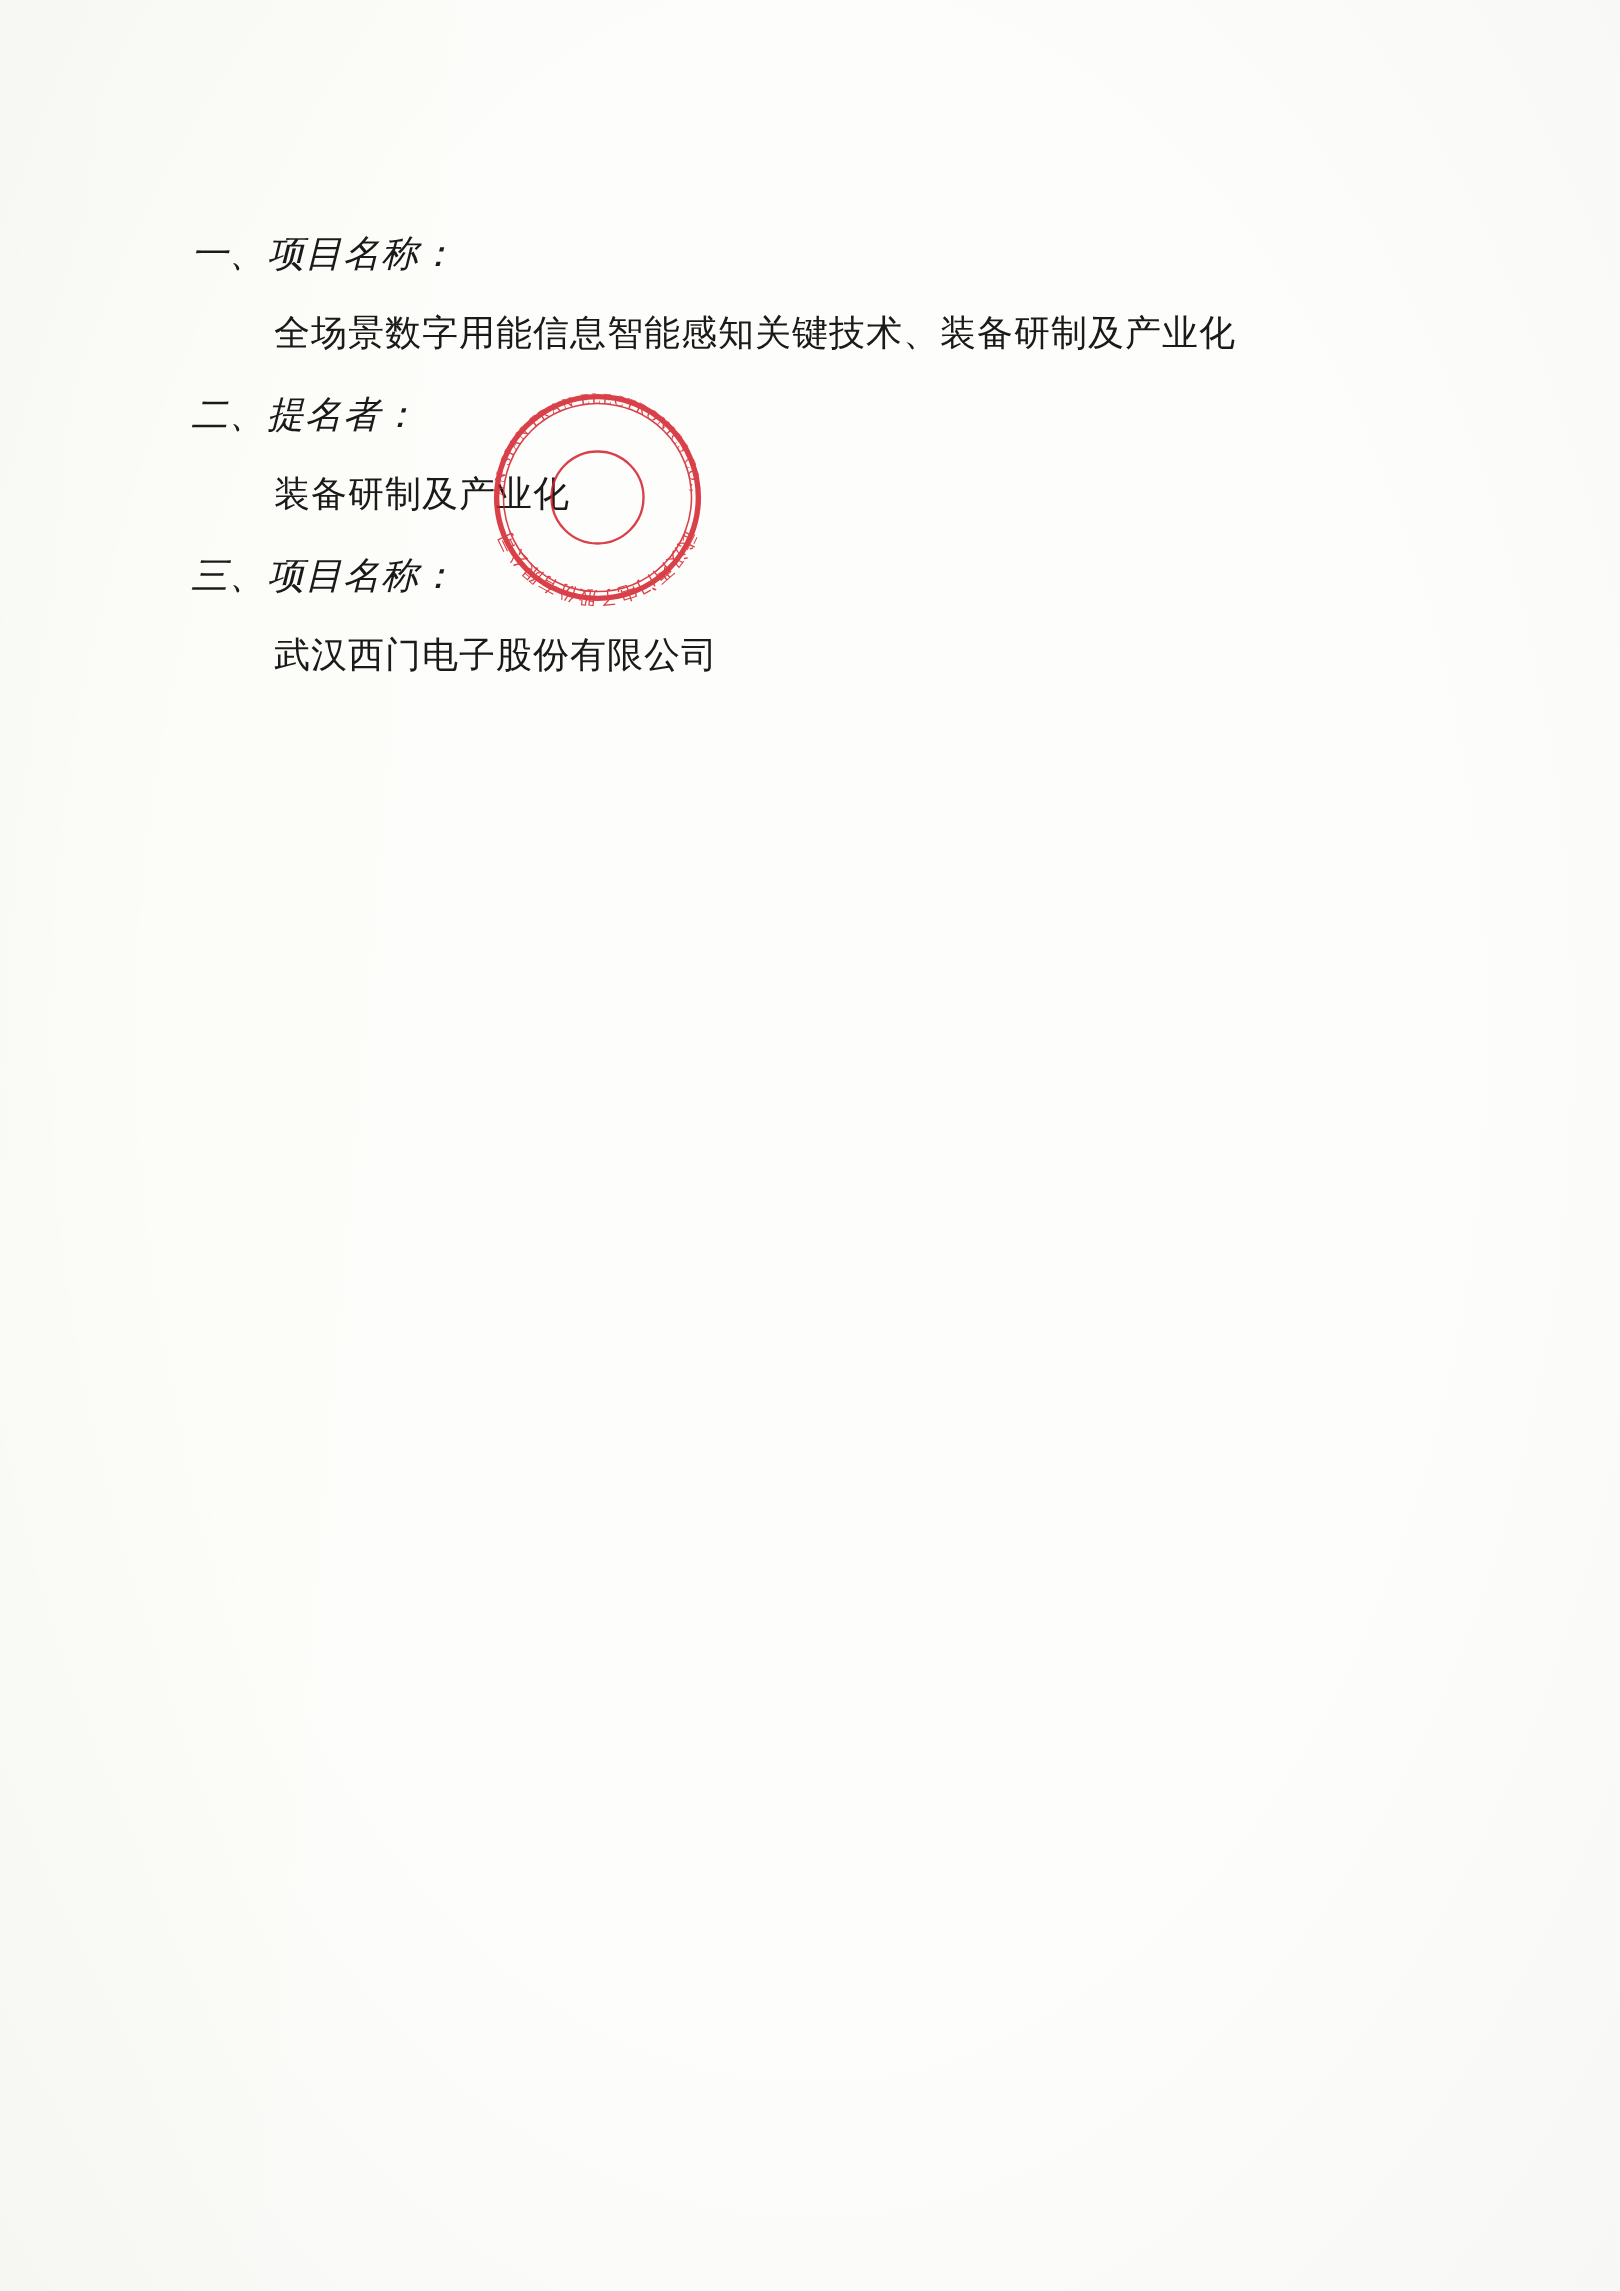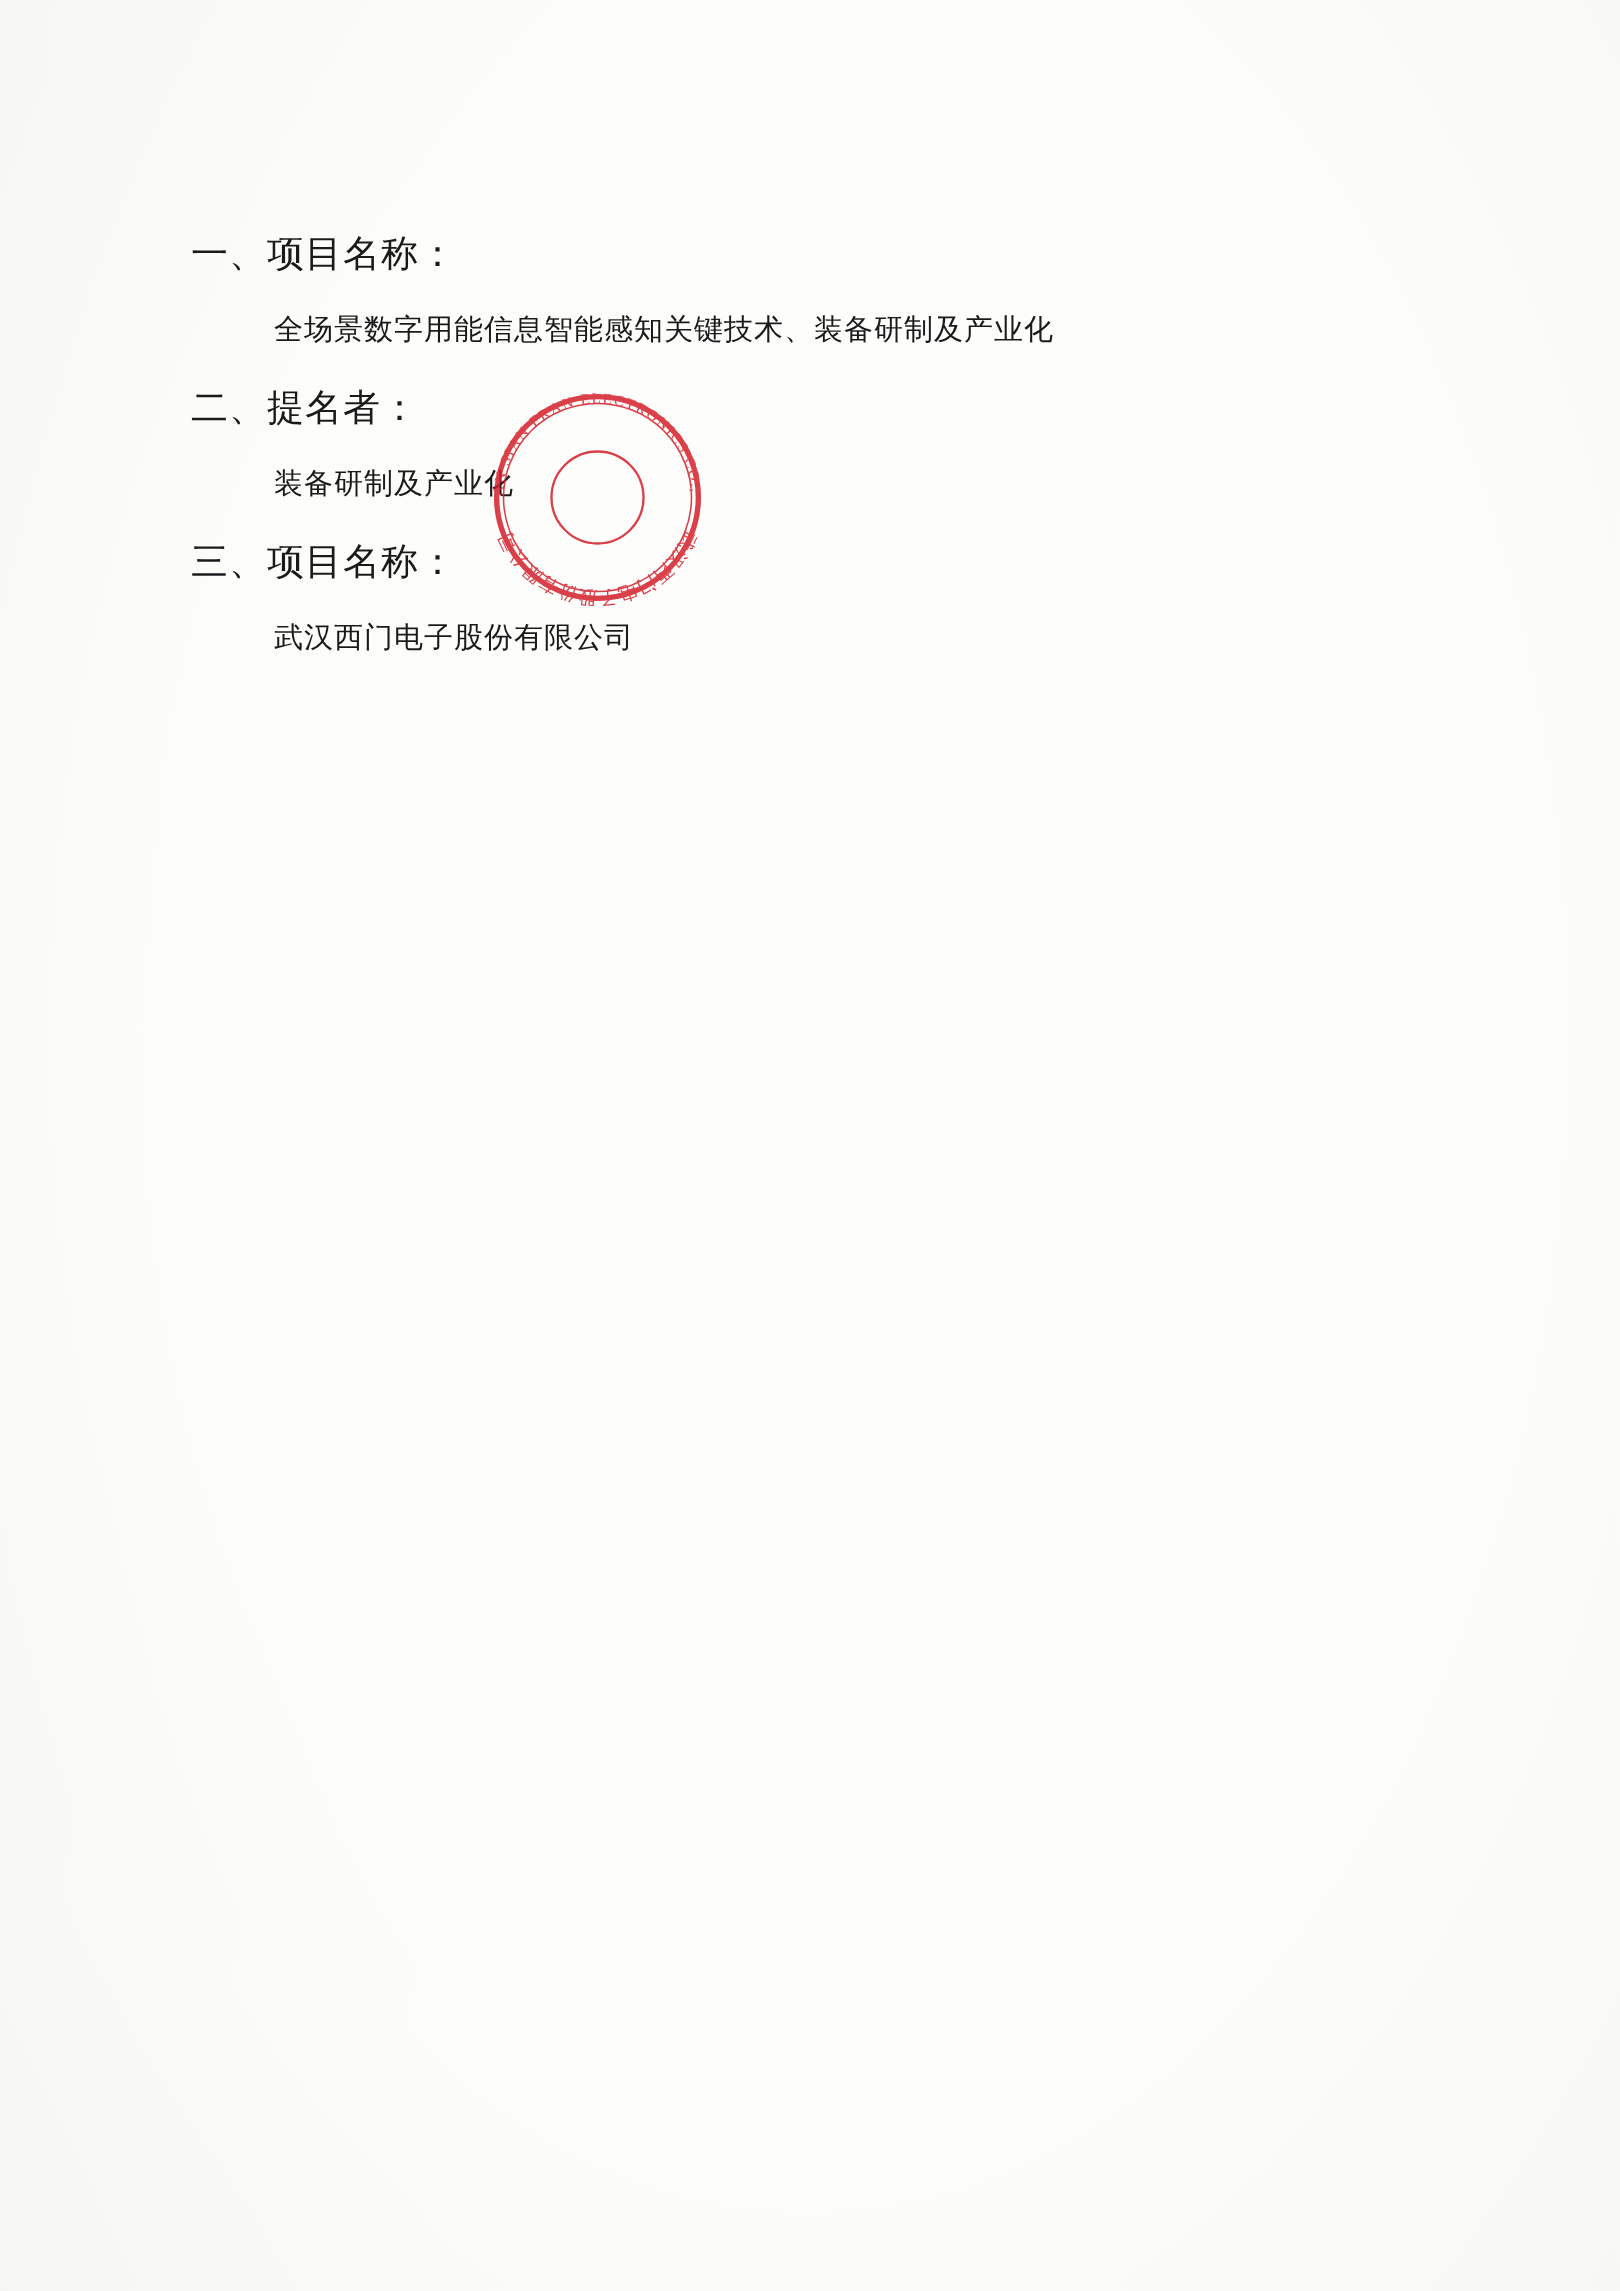--- a/index.html
+++ b/index.html
@@ -42,6 +42,7 @@
   .heading {
     margin-bottom: 43px;
     font-size: 37px;
+    font-style: italic;
   }
   .body-line {
     margin-left: 83px;

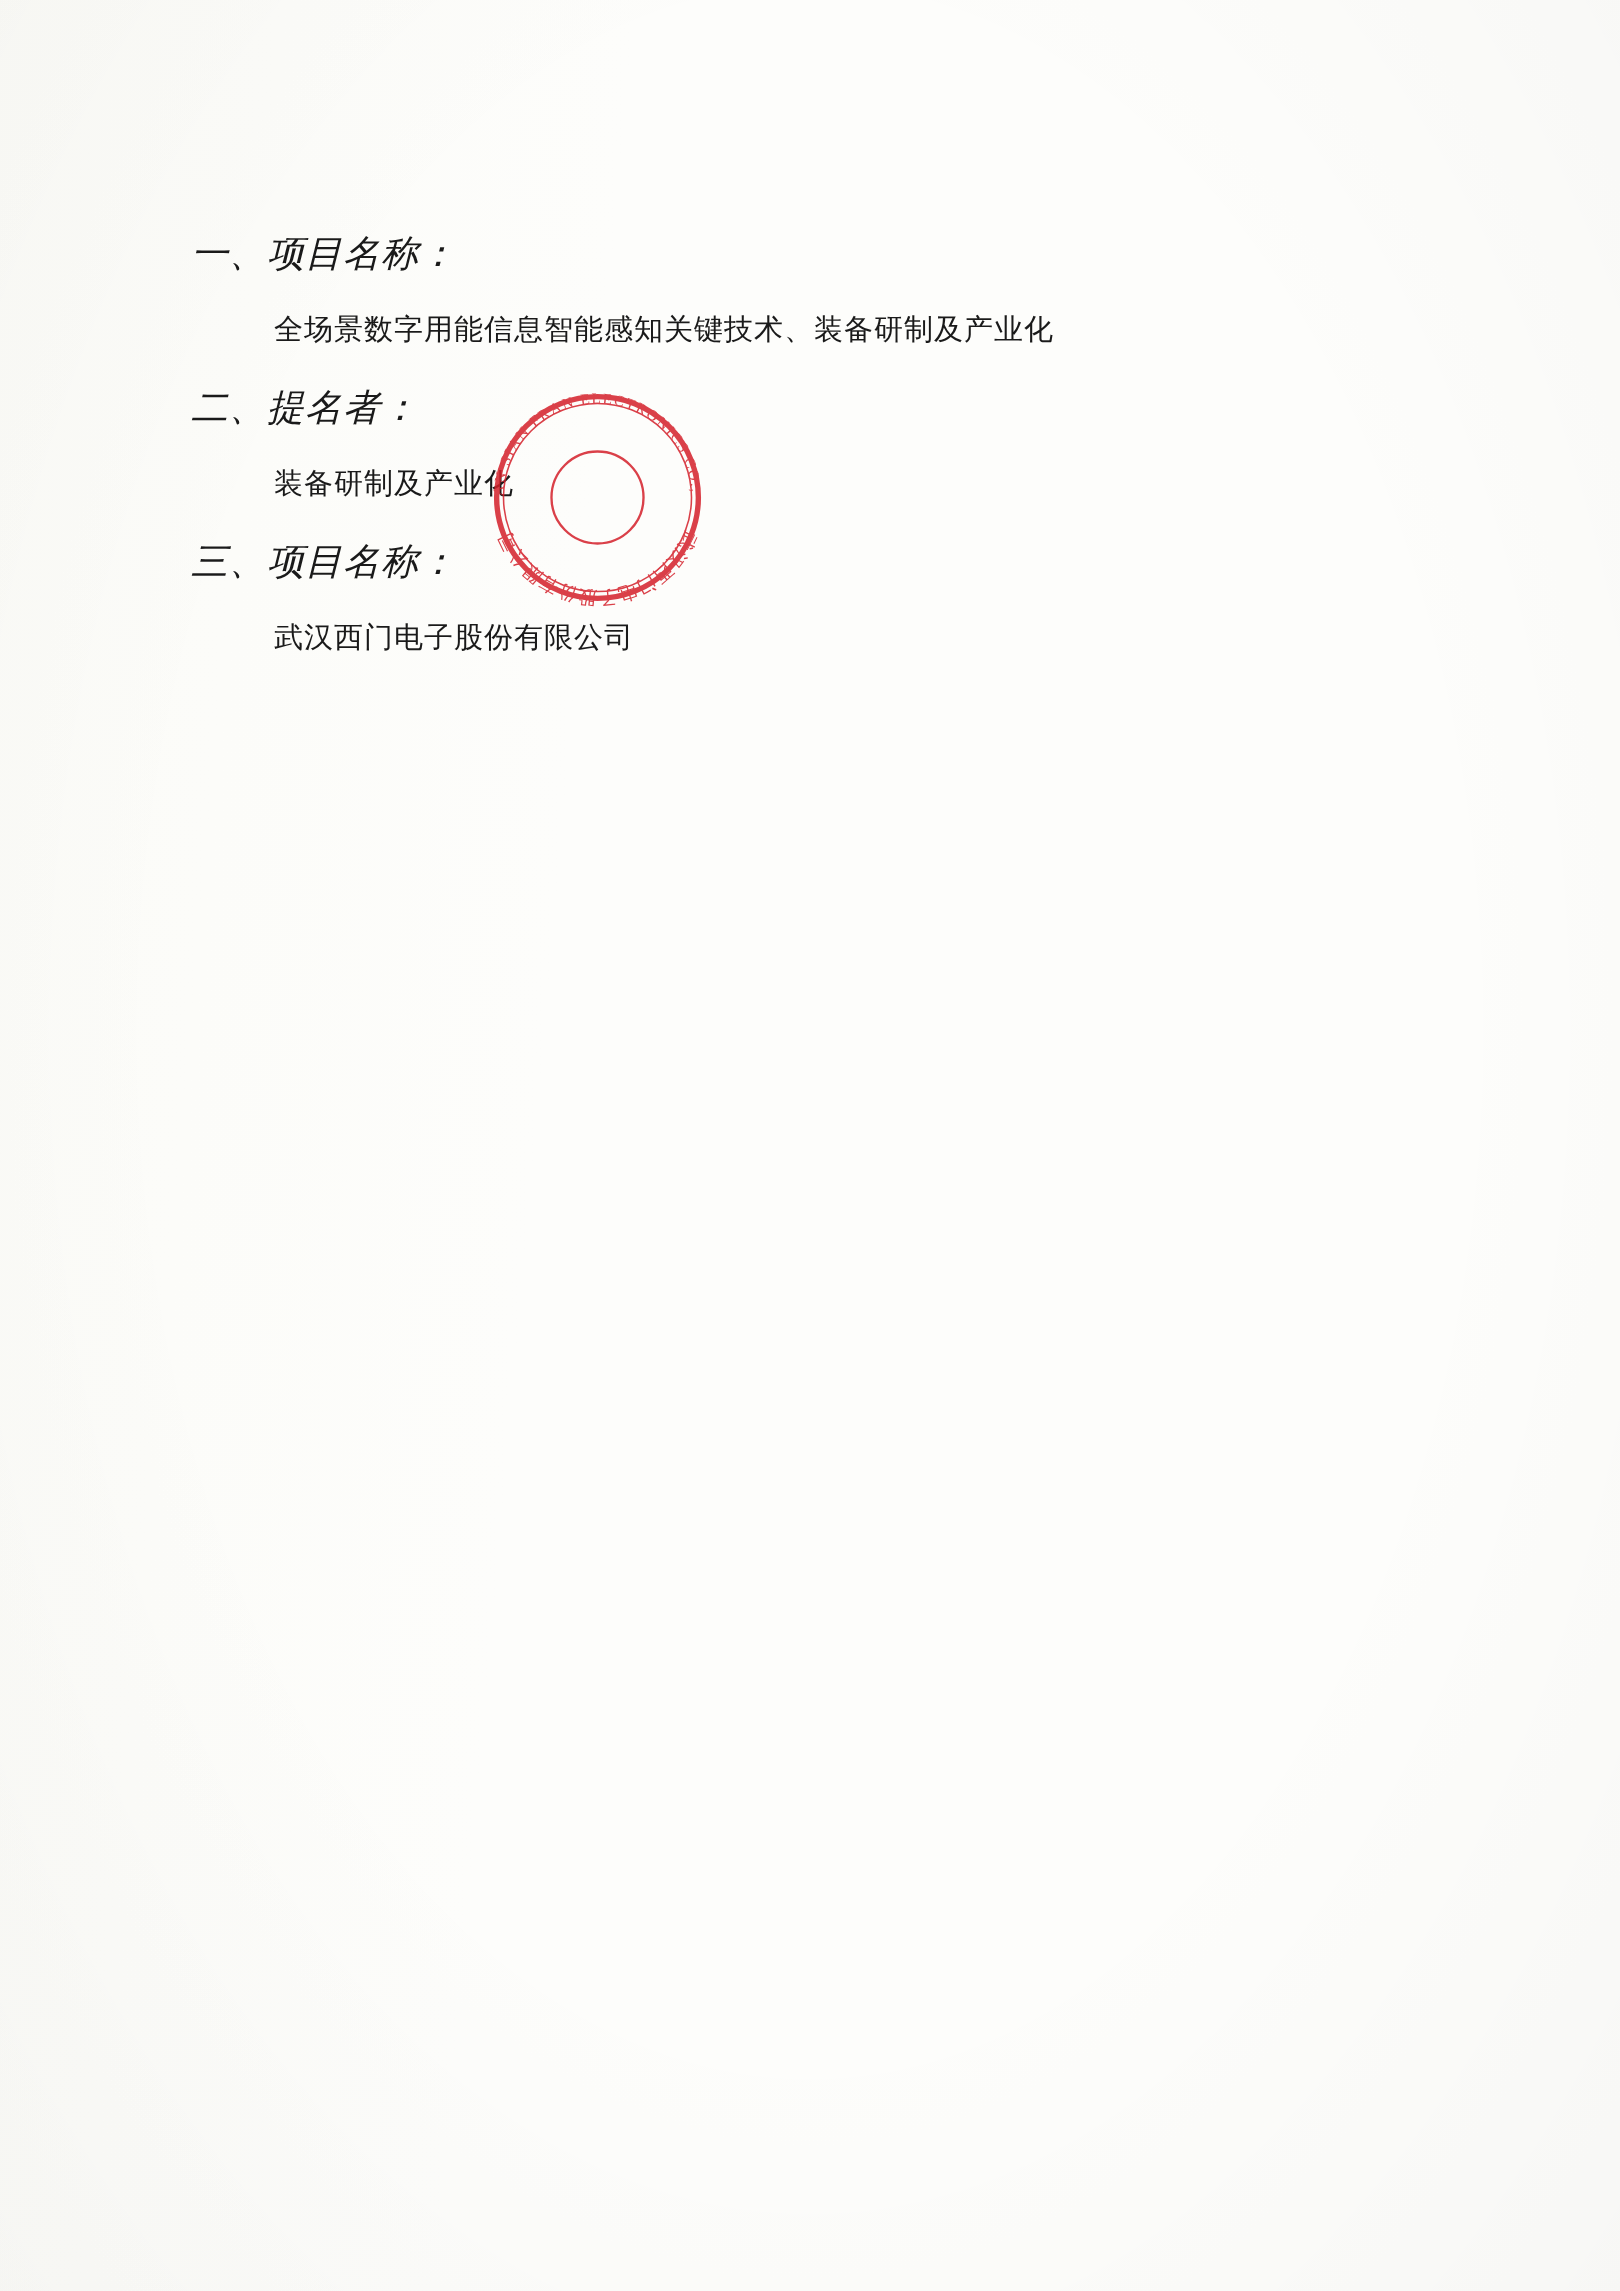--- a/index.html
+++ b/index.html
@@ -47,7 +47,7 @@
   .body-line {
     margin-left: 83px;
     margin-bottom: 45px;
-    font-size: 29px;
+    font-size: 36px;
   }
   
   .seal {

